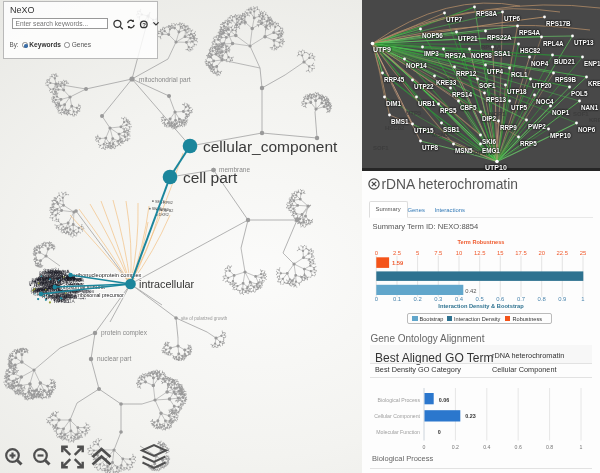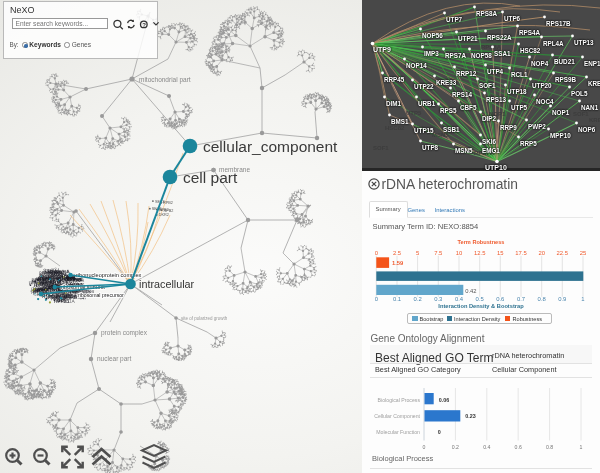--- a/index.html
+++ b/index.html
@@ -583,7 +583,7 @@
     <div class="abs" style="left:13px;top:179.5px;font-size:12px;color:#333;text-decoration:underline;">Best Aligned GO Term</div>
     <div class="abs" style="left:130px;top:179.5px;font-size:7.3px;color:#333;">rDNA heterochromatin</div>
     <div class="hr" style="top:191.8px;"></div>
-    <div class="abs" style="left:13px;top:194px;font-size:7.3px;color:#333;">Best Aligned GO Category</div>
+    <div class="abs" style="left:13px;top:194px;font-size:7.3px;color:#333;">Best Density GO Category</div>
     <div class="abs" style="left:130px;top:194px;font-size:7.3px;color:#333;">Cellular Component</div>
     <div class="hr" style="top:205.5px;"></div>
 

